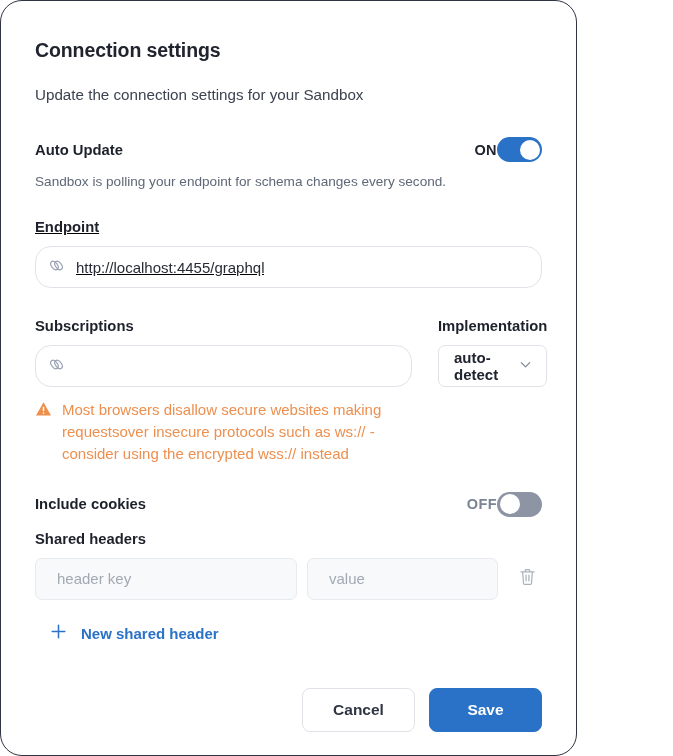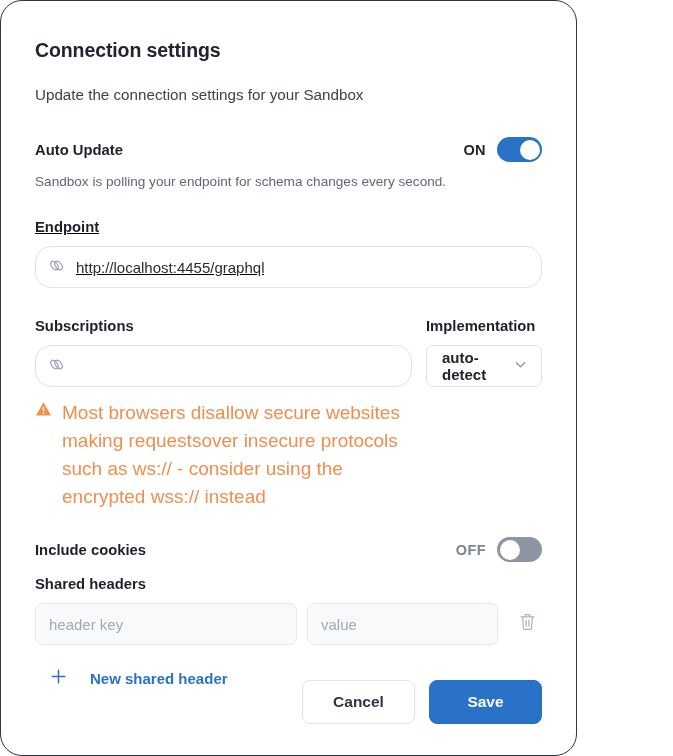--- a/index.html
+++ b/index.html
@@ -55,7 +55,7 @@
   .toggle-wrap {
     display: flex;
     align-items: center;
-    gap: 11px;
+    gap: 0;
   }
   .toggle-state {
     font-size: 14.5px;

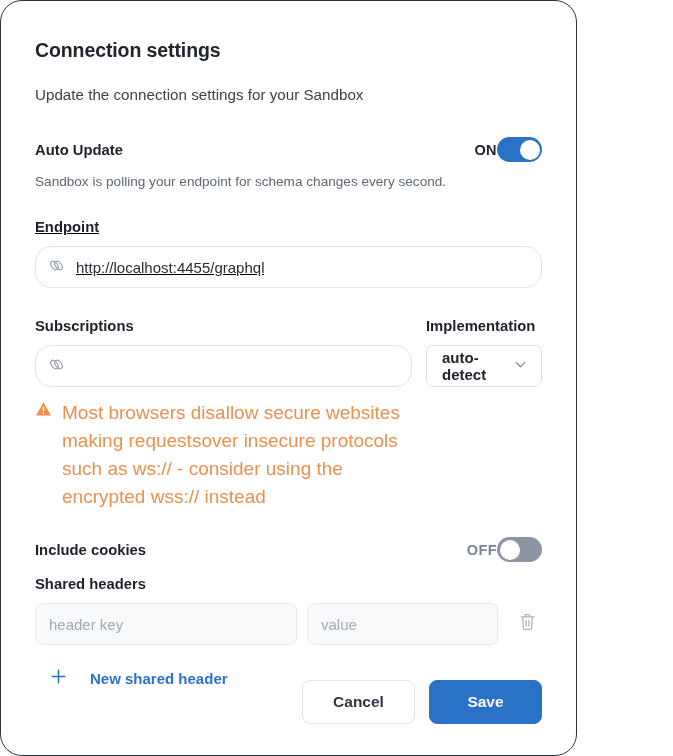--- a/index.html
+++ b/index.html
@@ -117,7 +117,7 @@
   
   .row2 {
     display: flex;
-    gap: 14px;
+    gap: 26px;
     margin-top: 30px;
   }
   .col-subs  { width: 377px; flex: 0 0 377px; }

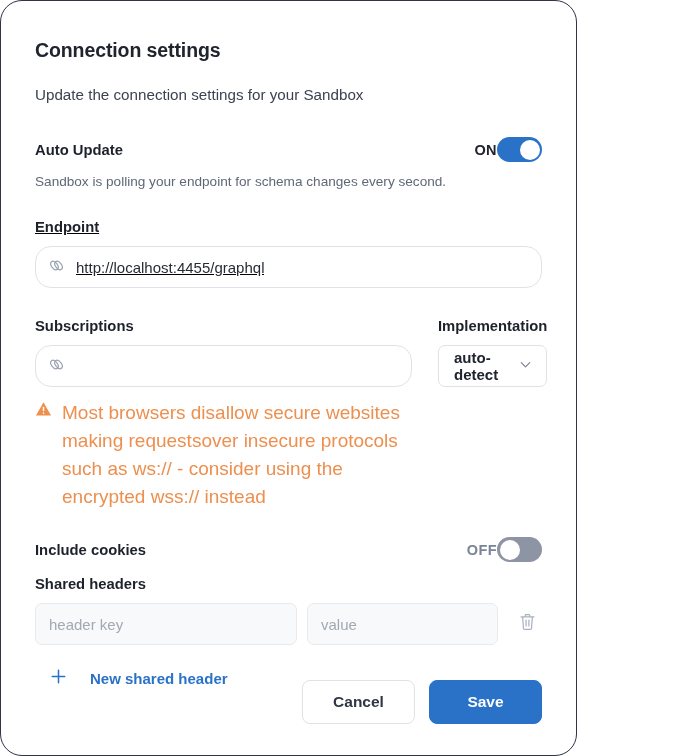--- a/index.html
+++ b/index.html
@@ -149,7 +149,7 @@
   }
   .warning .warn-icon { flex: 0 0 auto; margin-right: 10px; margin-top: 2px; }
   .warning-text {
-    font-size: 19px;
+    font-size: 15px;
     line-height: 1.48;
     color: #ed8f4f;
   }

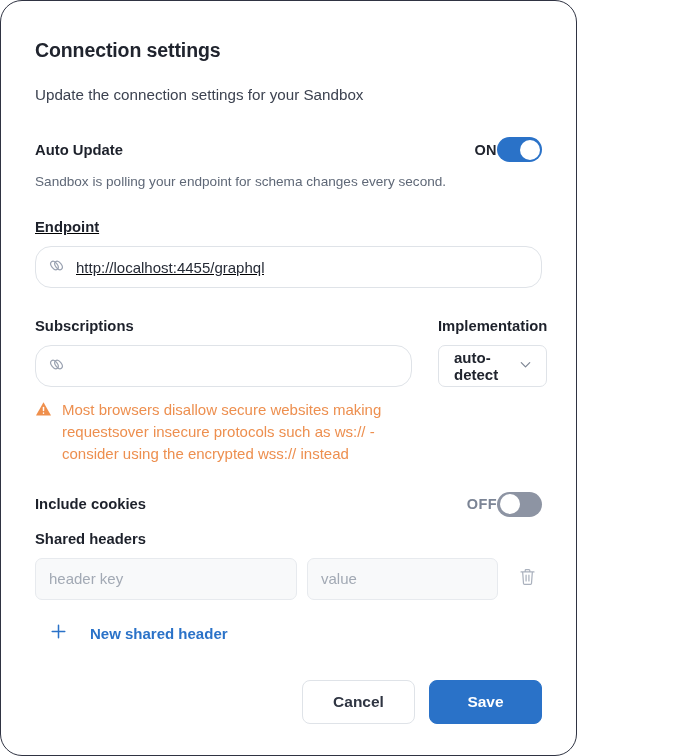--- a/index.html
+++ b/index.html
@@ -173,7 +173,7 @@
     background: #f8f9fa;
     display: flex;
     align-items: center;
-    padding: 0 13px;
+    padding: 0 21px;
   }
   .ph-input.key   { width: 262px; flex: 0 0 262px; }
   .ph-input.value { flex: 1 1 auto; }

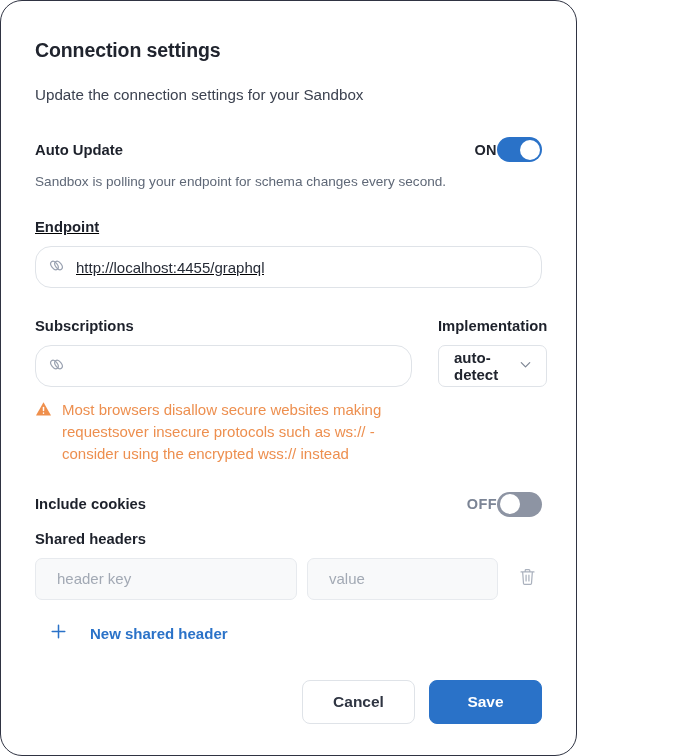--- a/index.html
+++ b/index.html
@@ -194,7 +194,7 @@
   .new-header-link {
     display: flex;
     align-items: center;
-    gap: 22px;
+    gap: 13px;
     margin-top: 22px;
     margin-left: 14px;
   }

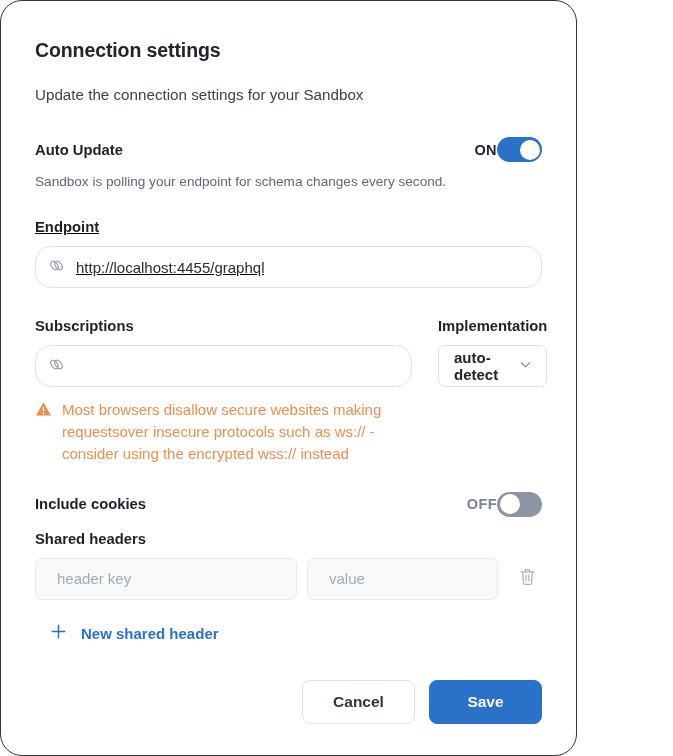--- a/index.html
+++ b/index.html
@@ -208,7 +208,7 @@
   .footer {
     position: absolute;
     right: 34px;
-    bottom: 31px;
+    bottom: 23px;
     display: flex;
     gap: 14px;
   }

